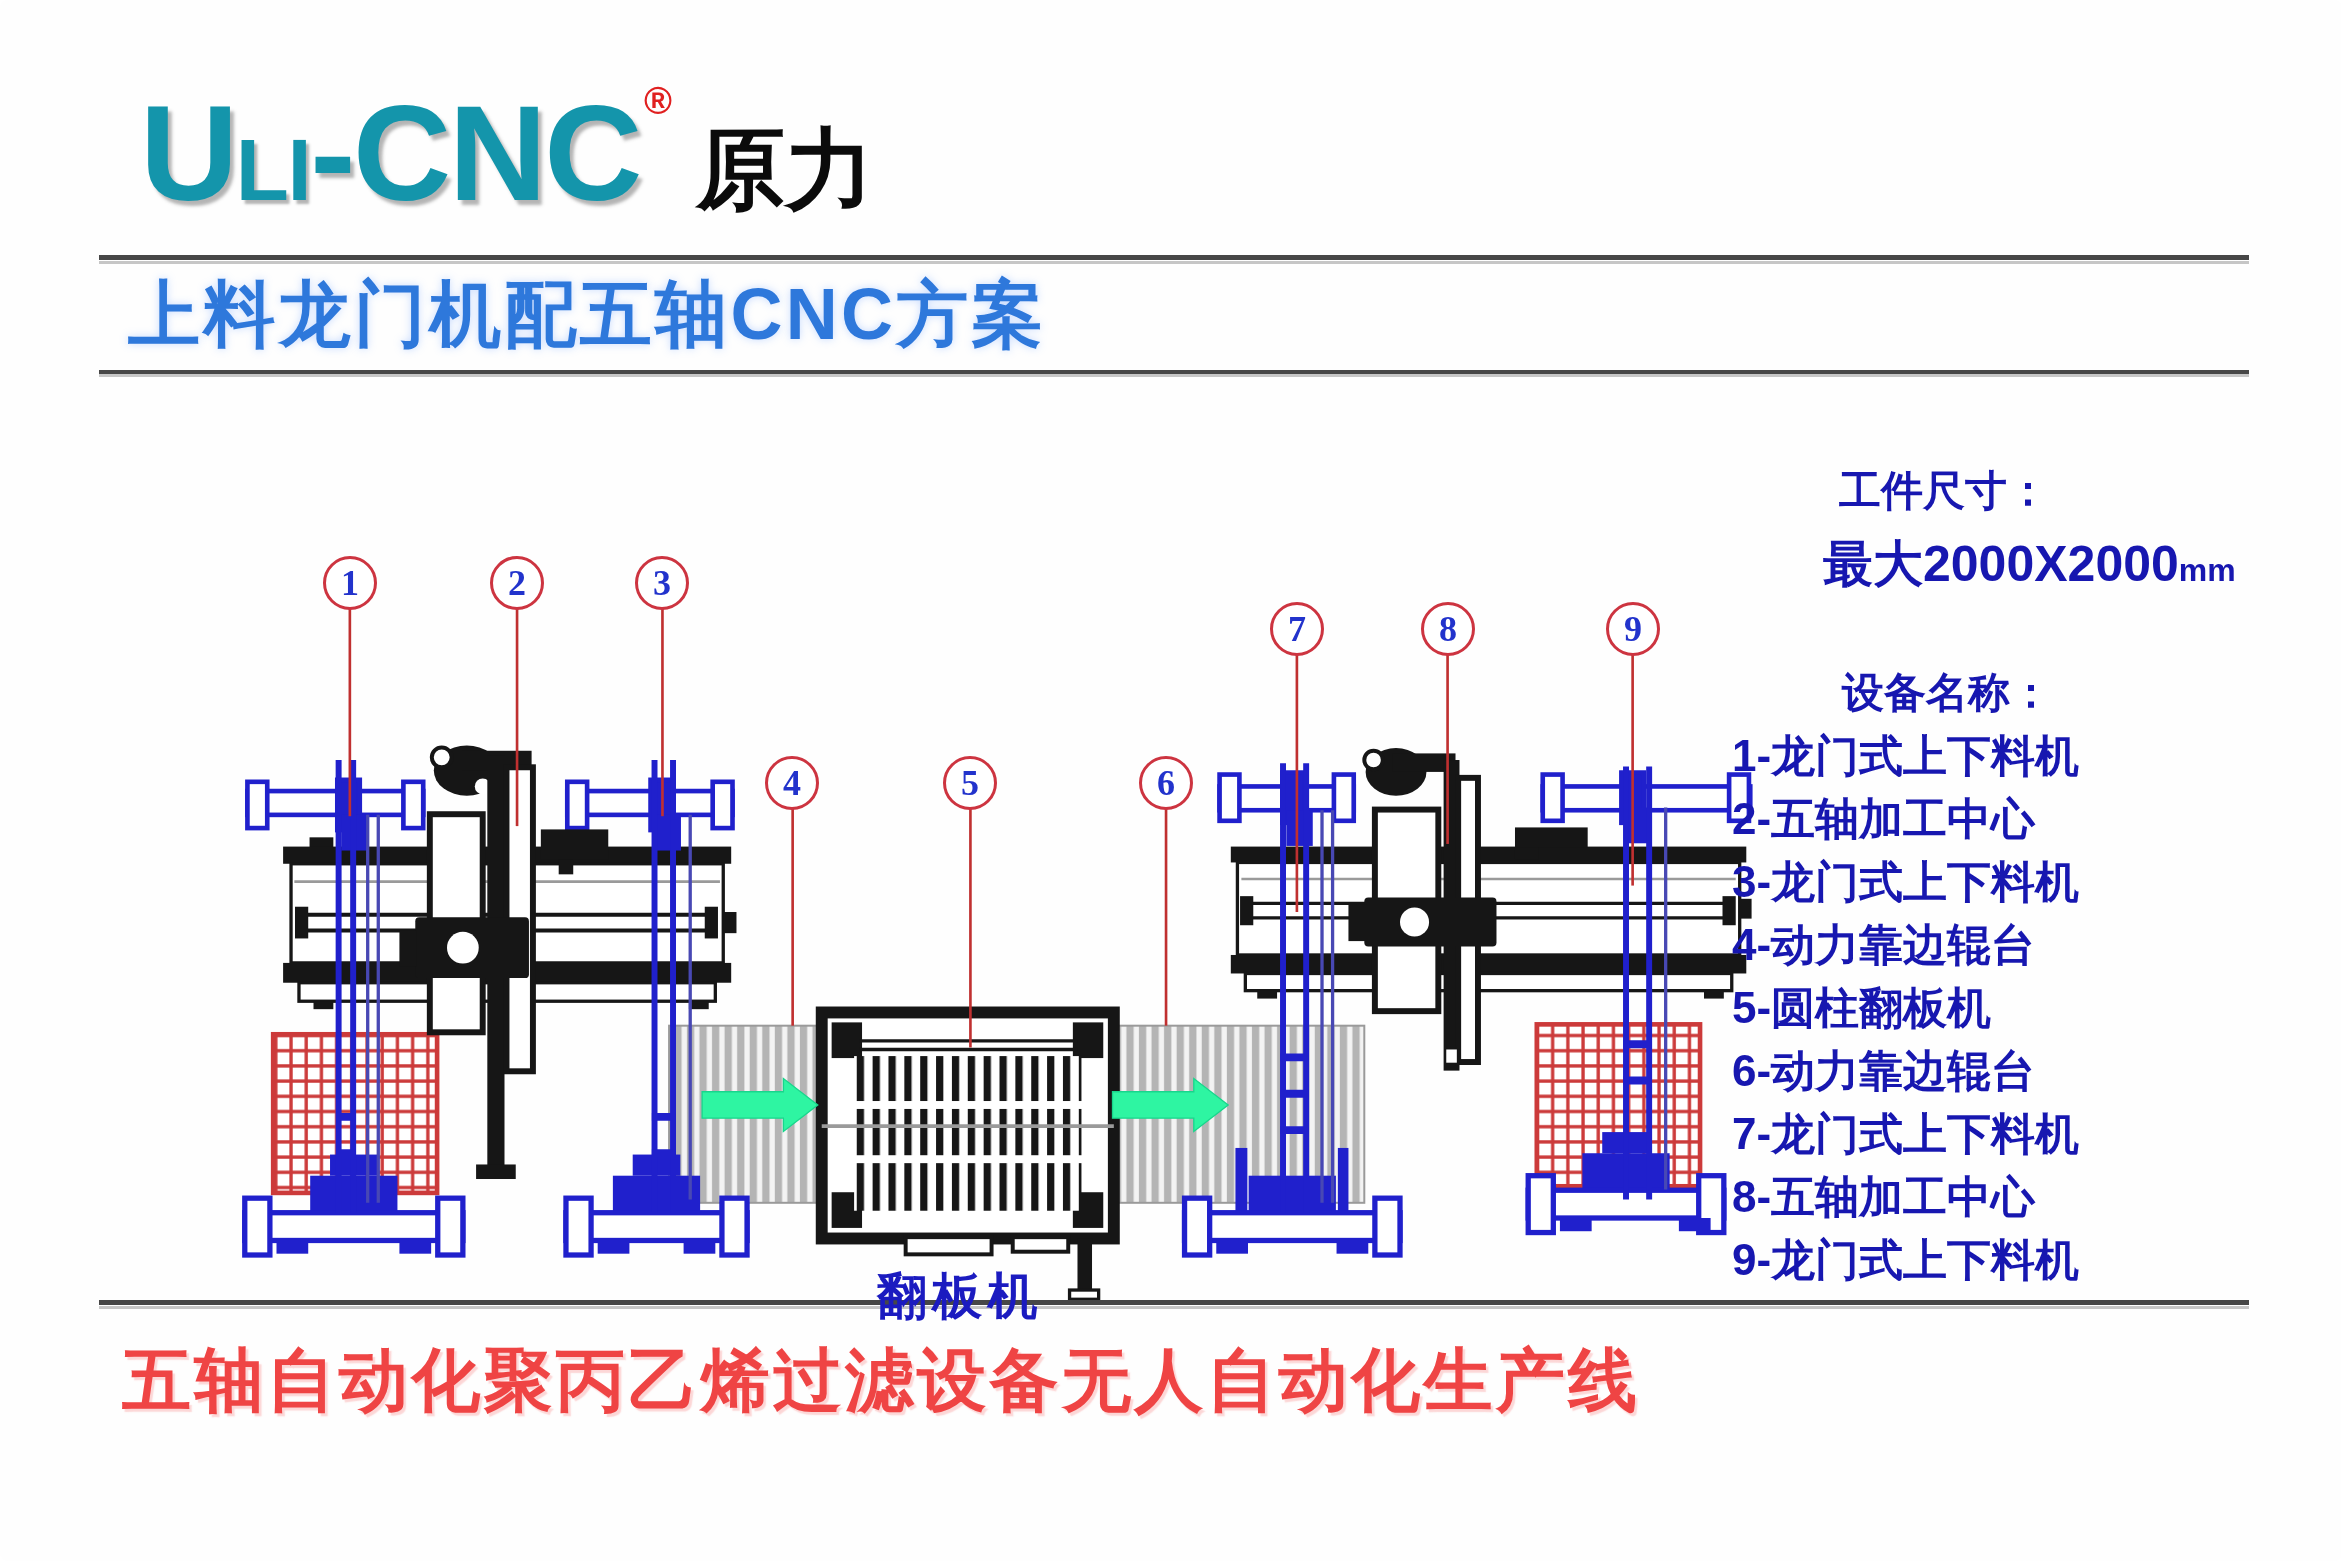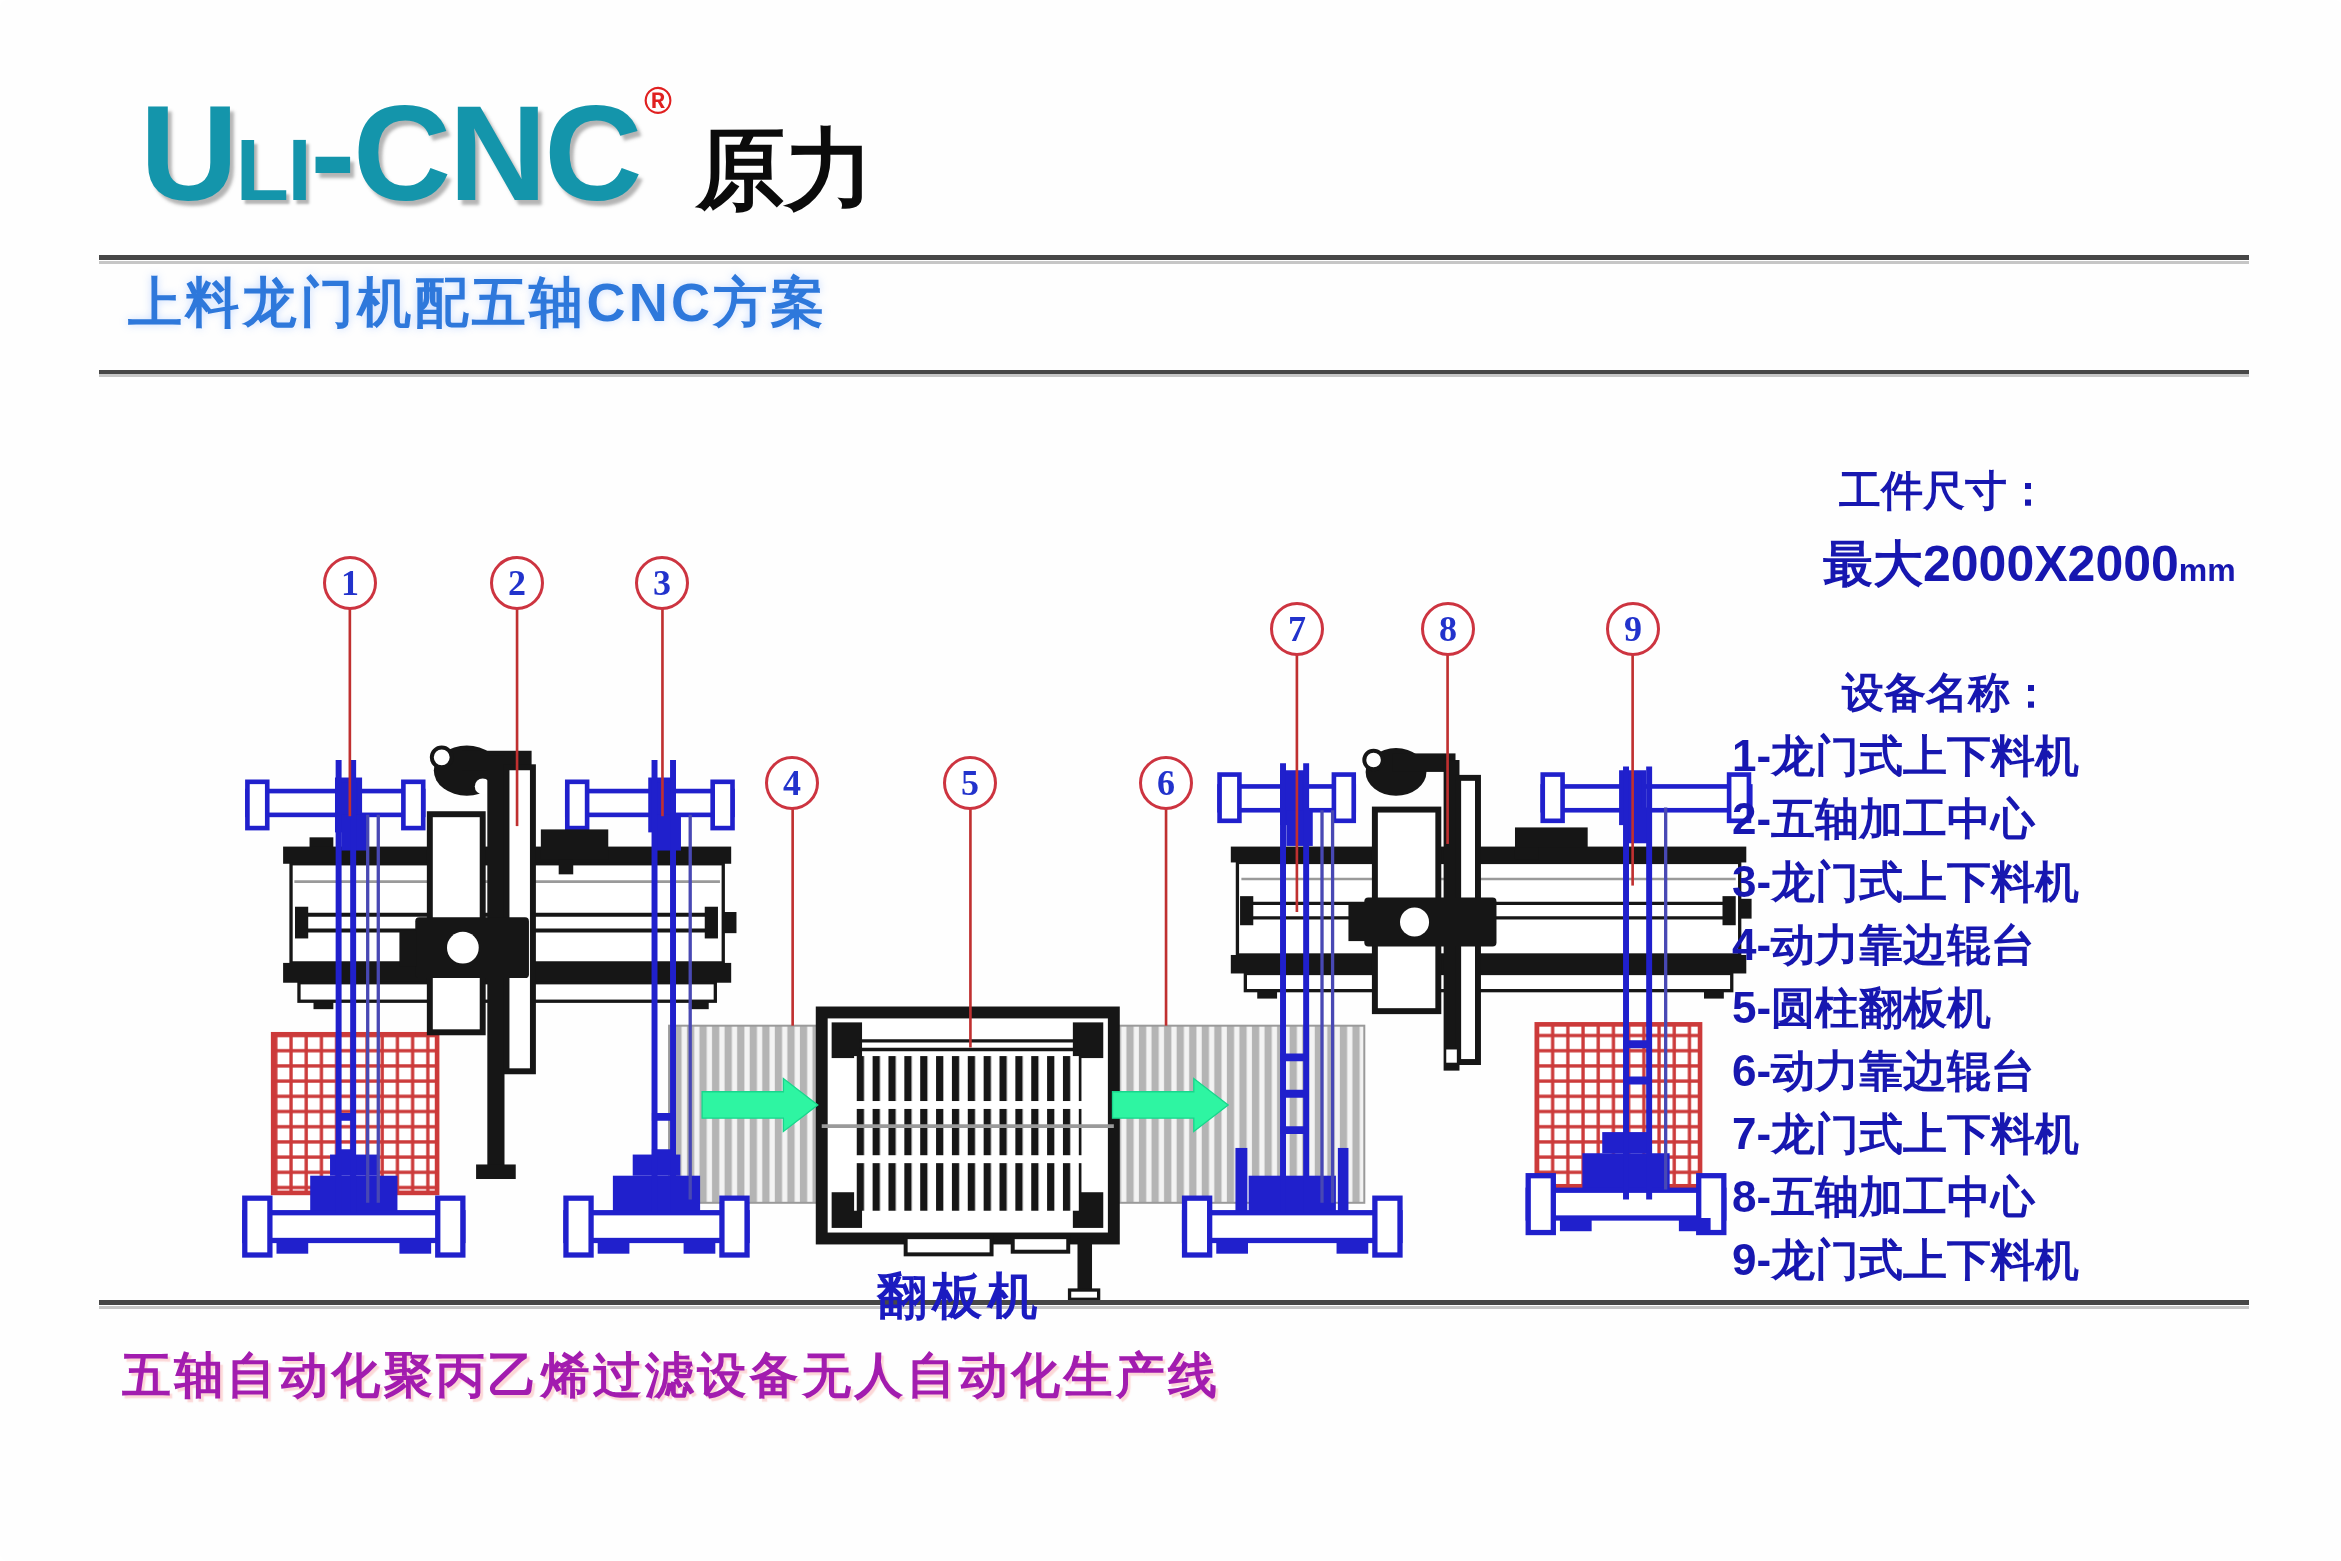--- a/index.html
+++ b/index.html
@@ -24,7 +24,7 @@
   .hr-bottom{top:1300px;}
 
   
-  .title{position:absolute;left:128px;top:267px;font-size:54px;font-weight:800;
+  .title{position:absolute;left:128px;top:267px;font-size:72px;font-weight:800;
          color:#2e78db;letter-spacing:3.3px;white-space:nowrap;
          text-shadow:0 0 8px rgba(130,175,255,.45);}
 

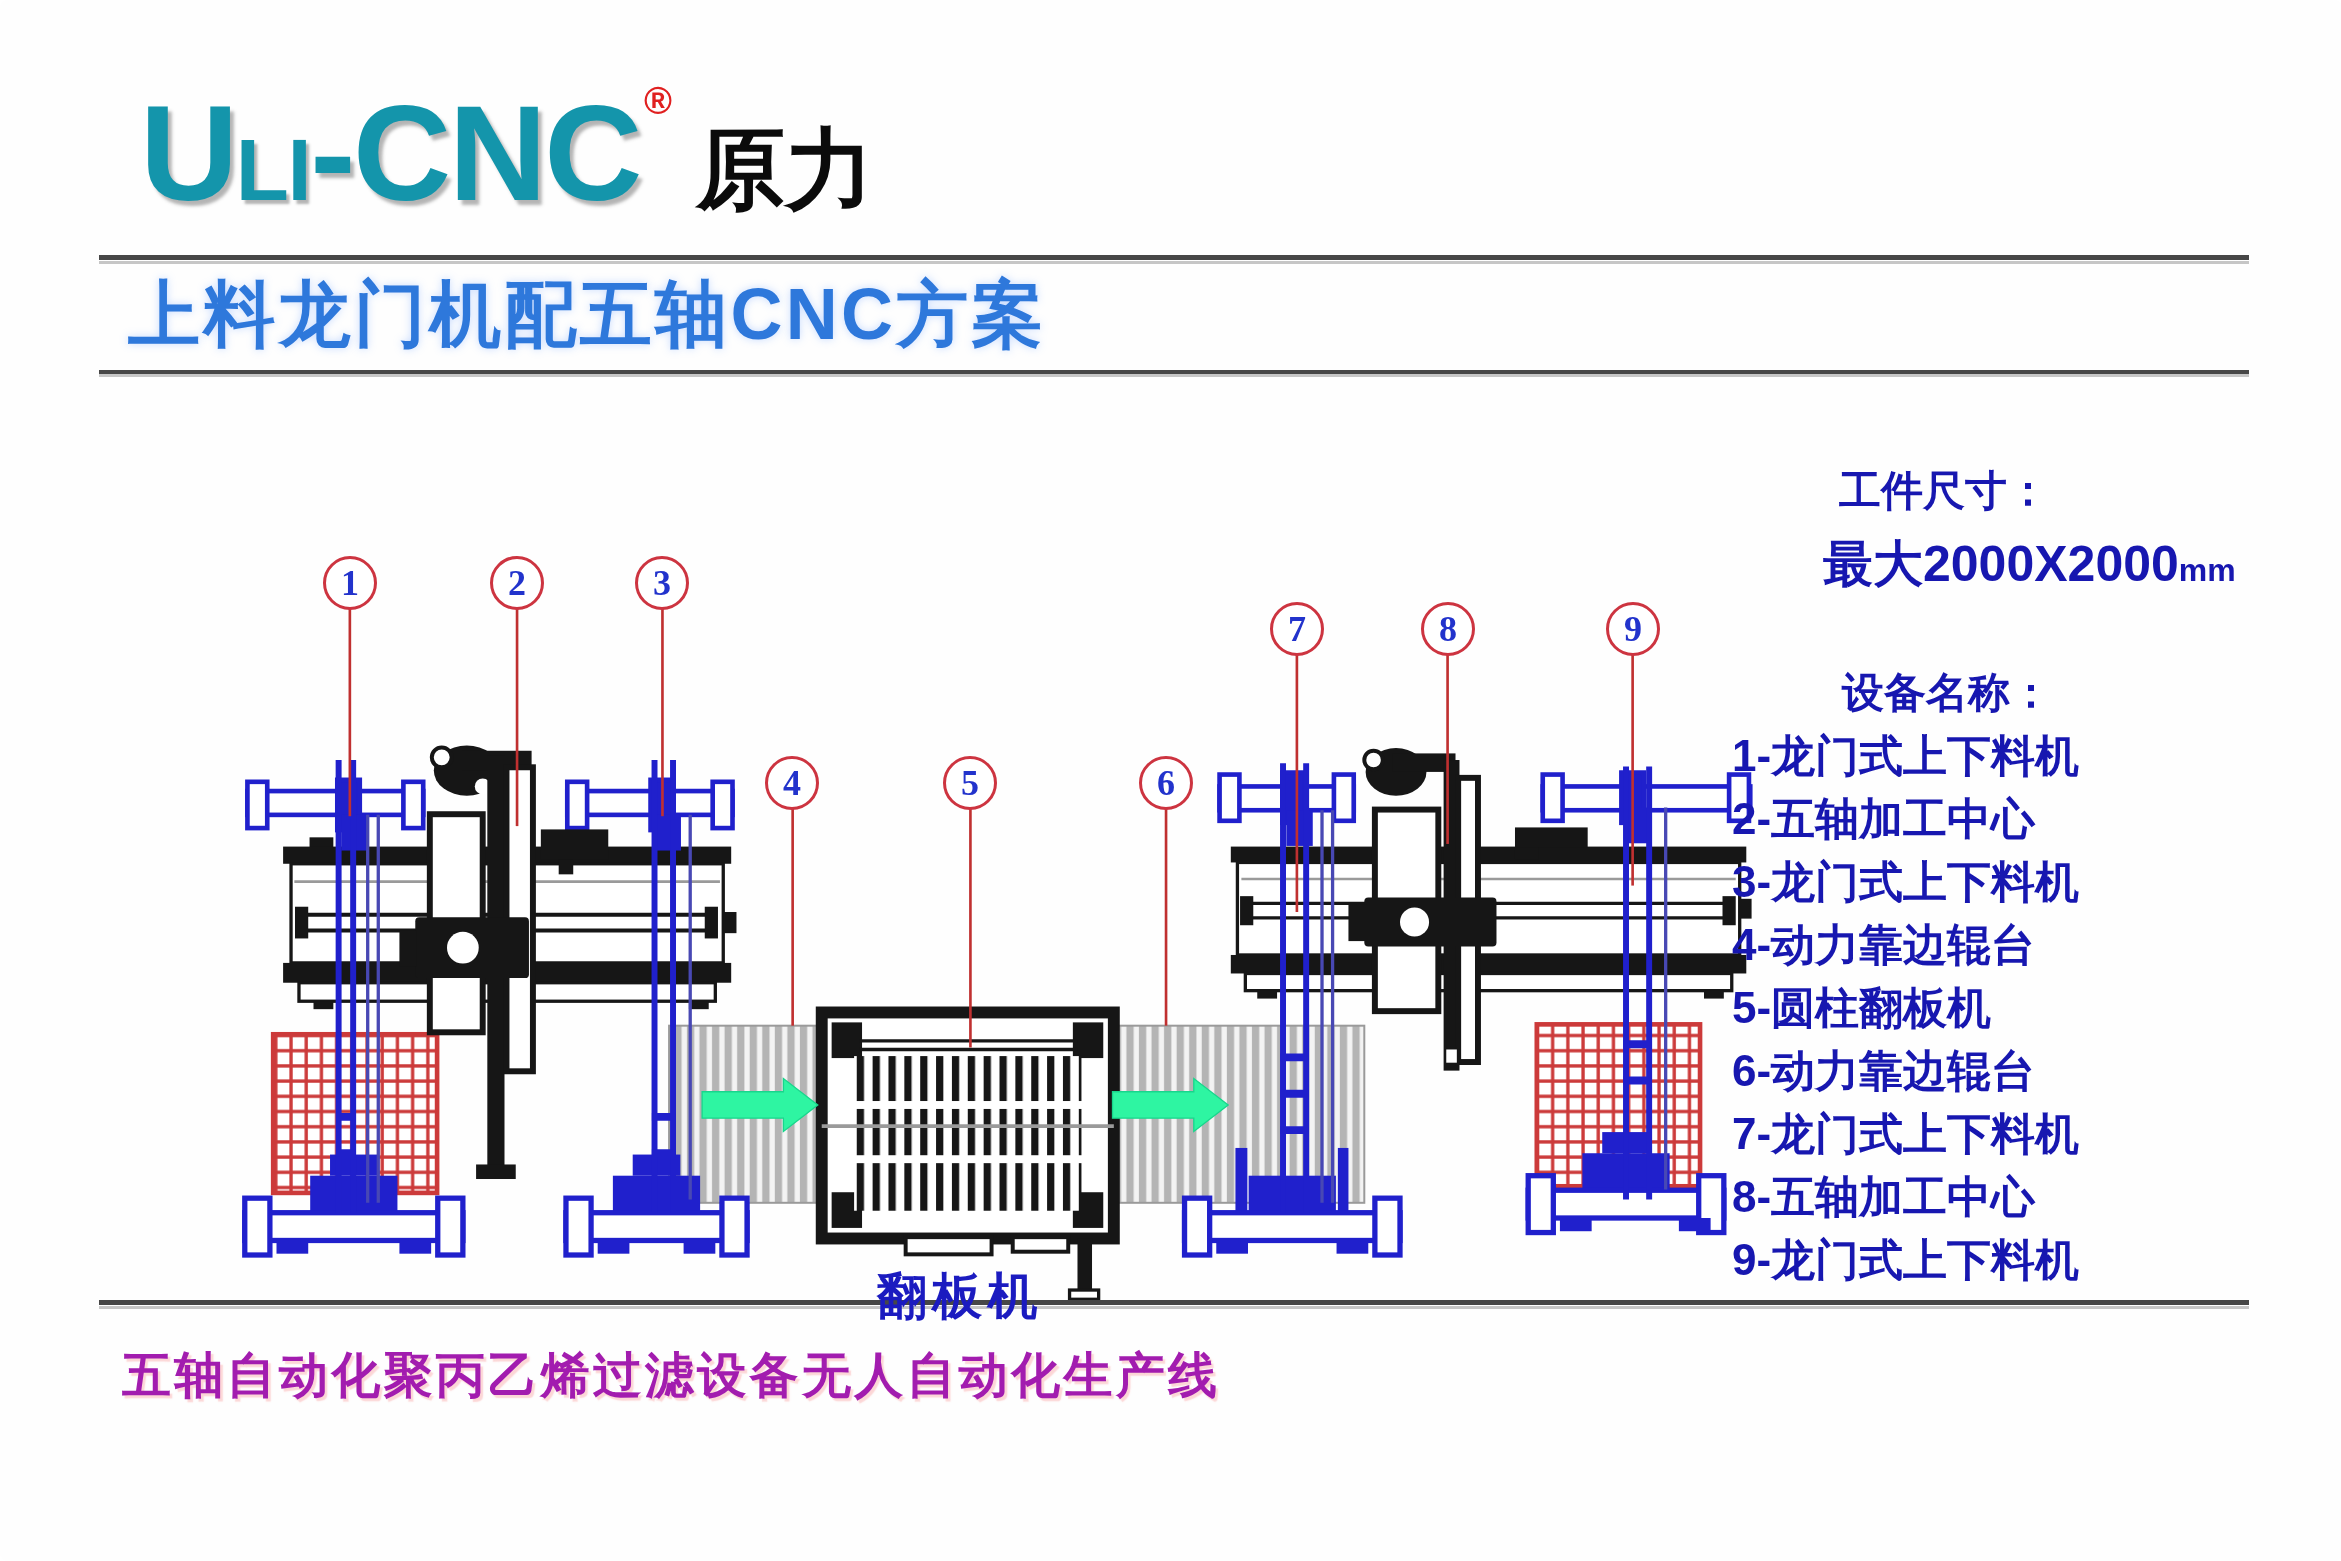--- a/index.html
+++ b/index.html
@@ -46,10 +46,10 @@
   .eq-item{height:63px;line-height:63px;font-size:44px;font-weight:800;color:#1717b0;white-space:nowrap;}
 
   
-  .footer{position:absolute;left:122px;top:1335px;font-size:49px;font-weight:bold;
-          font-family:"Liberation Serif","DejaVu Serif",serif;color:#a21caf;
+  .footer{position:absolute;left:122px;top:1335px;font-size:69px;font-weight:bold;
+          font-family:"Liberation Serif","DejaVu Serif",serif;color:#ef4444;
           letter-spacing:3.3px;white-space:nowrap;
-          text-shadow:2.6px 2.6px 1.3px rgba(250,140,140,.35);margin-top:8px;}
+          text-shadow:2.6px 2.6px 1.3px rgba(250,140,140,.35);}
 </style>
 </head>
 <body>

